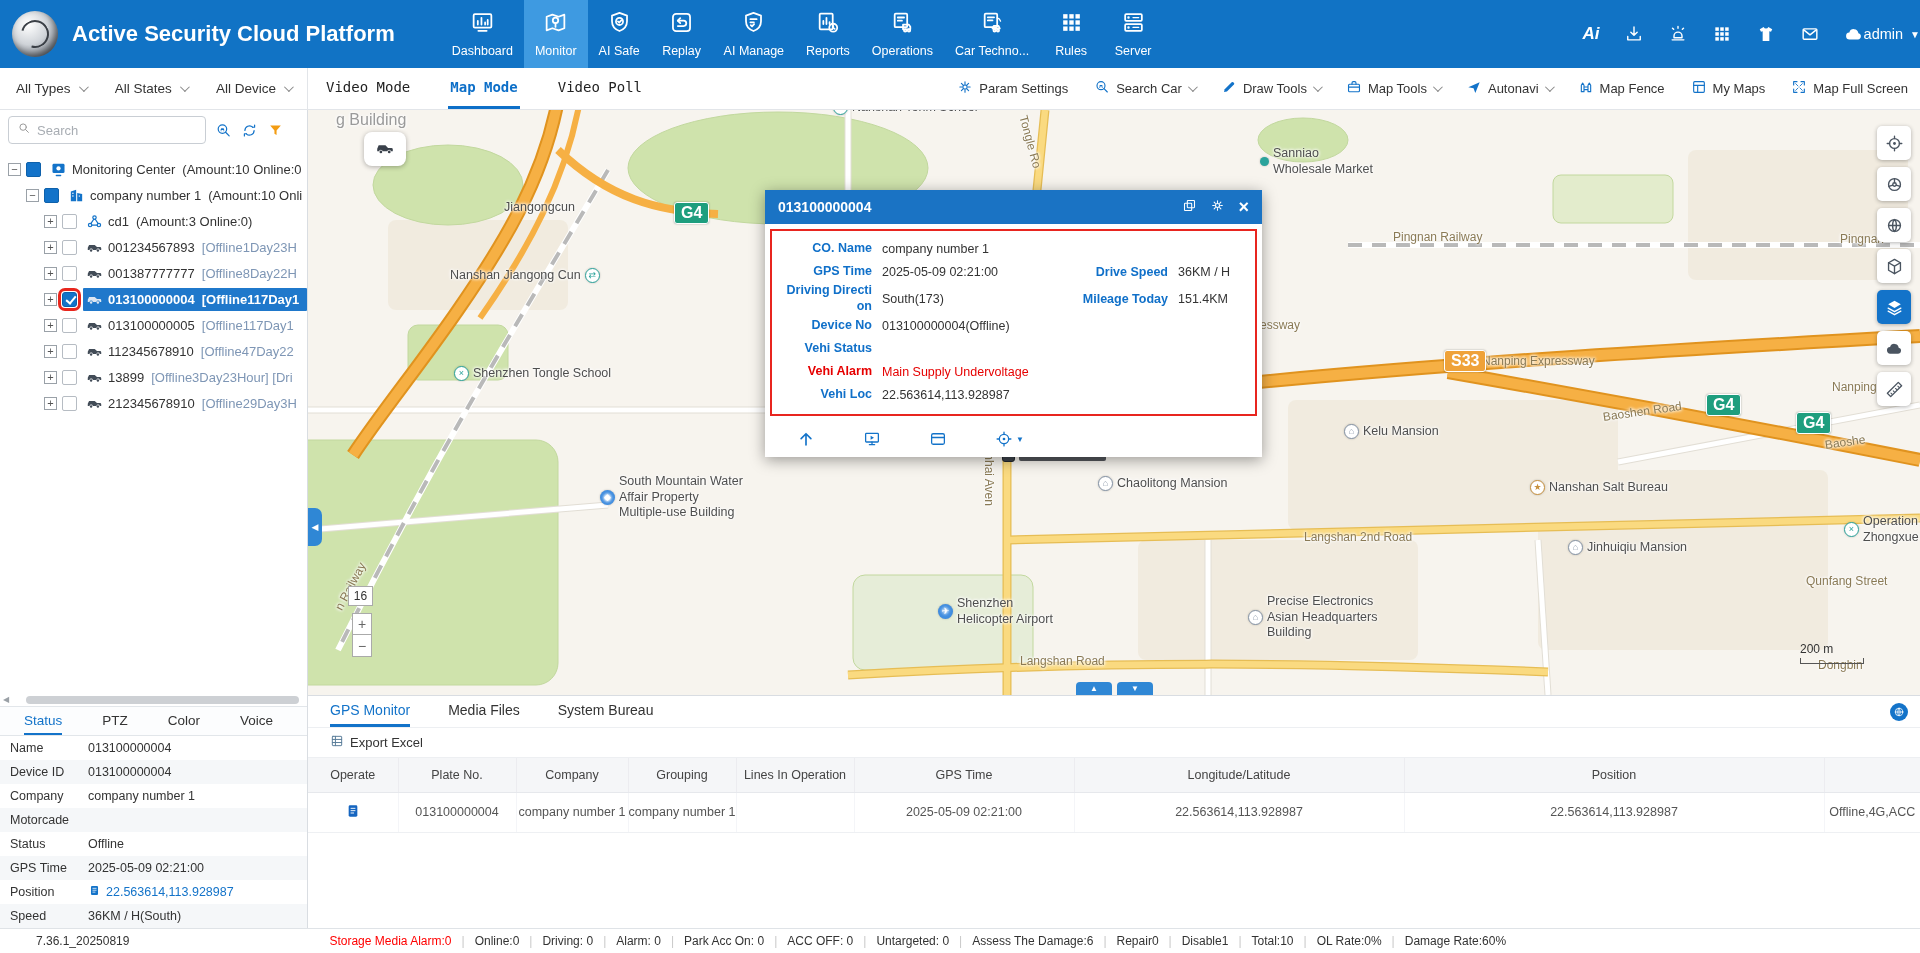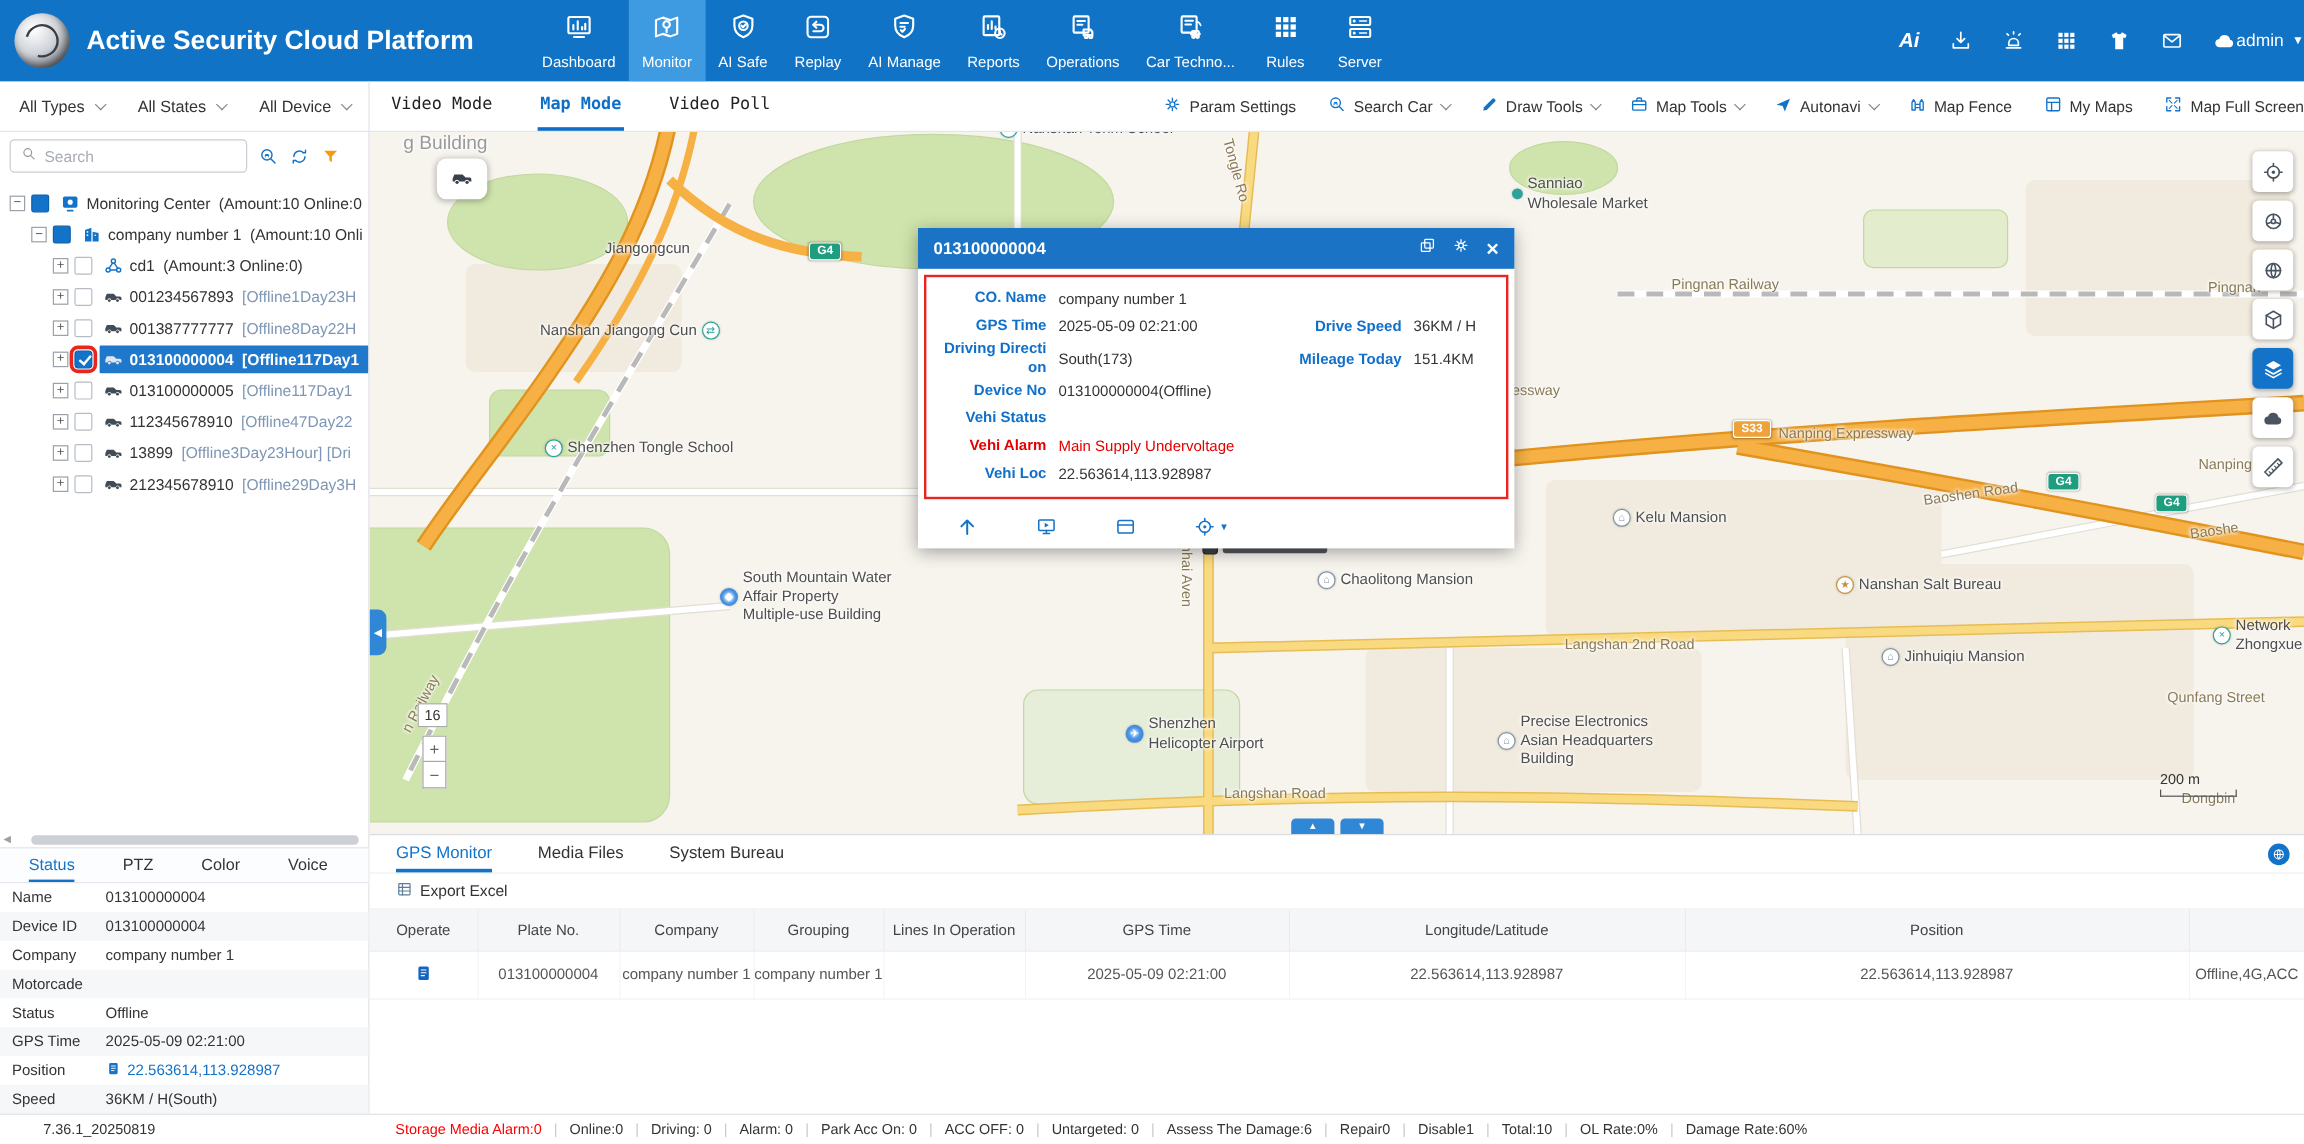--- a/index.html
+++ b/index.html
@@ -32,7 +32,7 @@
   .modes{display:flex;gap:36px;margin-left:16px;font-family:"DejaVu Sans Mono",monospace;font-size:14px;color:#222}
   .mode{display:flex;align-items:center;border-bottom:3px solid transparent;padding:0 2px;cursor:pointer}
   .mode.active{color:#0d6fc8;border-bottom-color:#0d6fc8;font-weight:bold}
-  .tools{margin-left:auto;display:flex;align-items:center;gap:26px;}
+  .tools{margin-left:auto;display:flex;align-items:center;gap:26px;padding-right:12px}
   .tool{display:flex;align-items:center;gap:6px;font-size:13px;color:#333;cursor:pointer;white-space:nowrap}
   .tool svg{width:16px;height:16px;color:#1373c9}
 

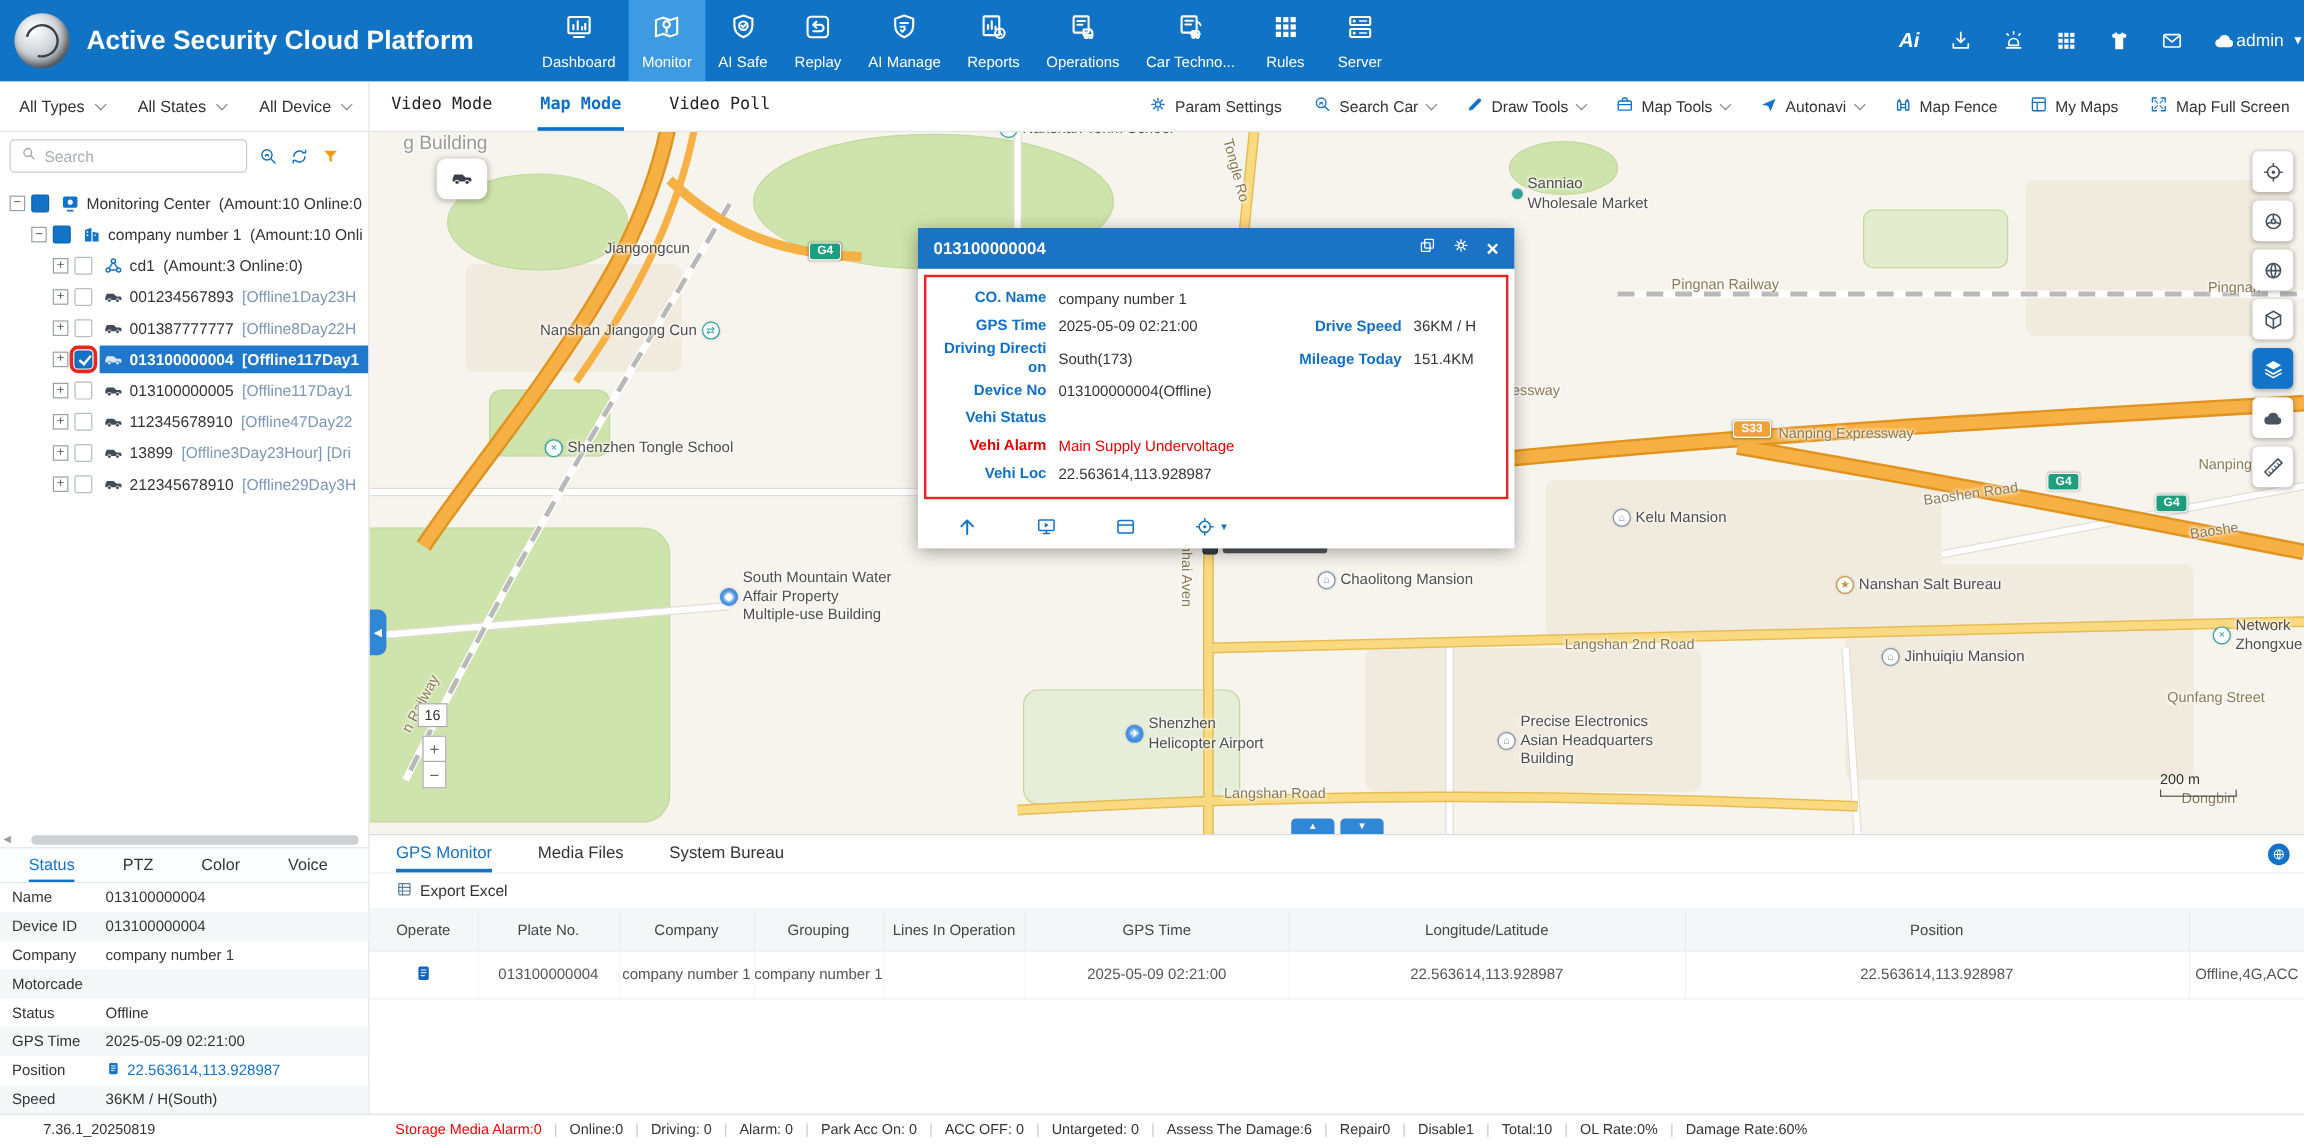--- a/index.html
+++ b/index.html
@@ -89,7 +89,7 @@
   .map-label.road{color:#8a7a55;font-size:12px}
   .map-label.area{color:#9a9a9a;font-size:16px}
   .poi{width:15px;height:15px;border-radius:50%;background:#fff;display:flex;align-items:center;justify-content:center;font-size:9px;flex:0 0 15px;box-shadow:0 0 2px rgba(0,0,0,.25)}
-  .badge{position:absolute;padding:1px 6px;border-radius:3px;font-size:10px;font-weight:bold;color:#fff;border:1.5px solid #fff;box-shadow:0 0 2px rgba(0,0,0,.35);z-index:2}
+  .badge{position:absolute;padding:1px 6px;border-radius:3px;font-size:16px;font-weight:bold;color:#fff;border:1.5px solid #fff;box-shadow:0 0 2px rgba(0,0,0,.35);z-index:2}
   .badge.g{background:#1e9e7e}
   .badge.o{background:#efa239}
 

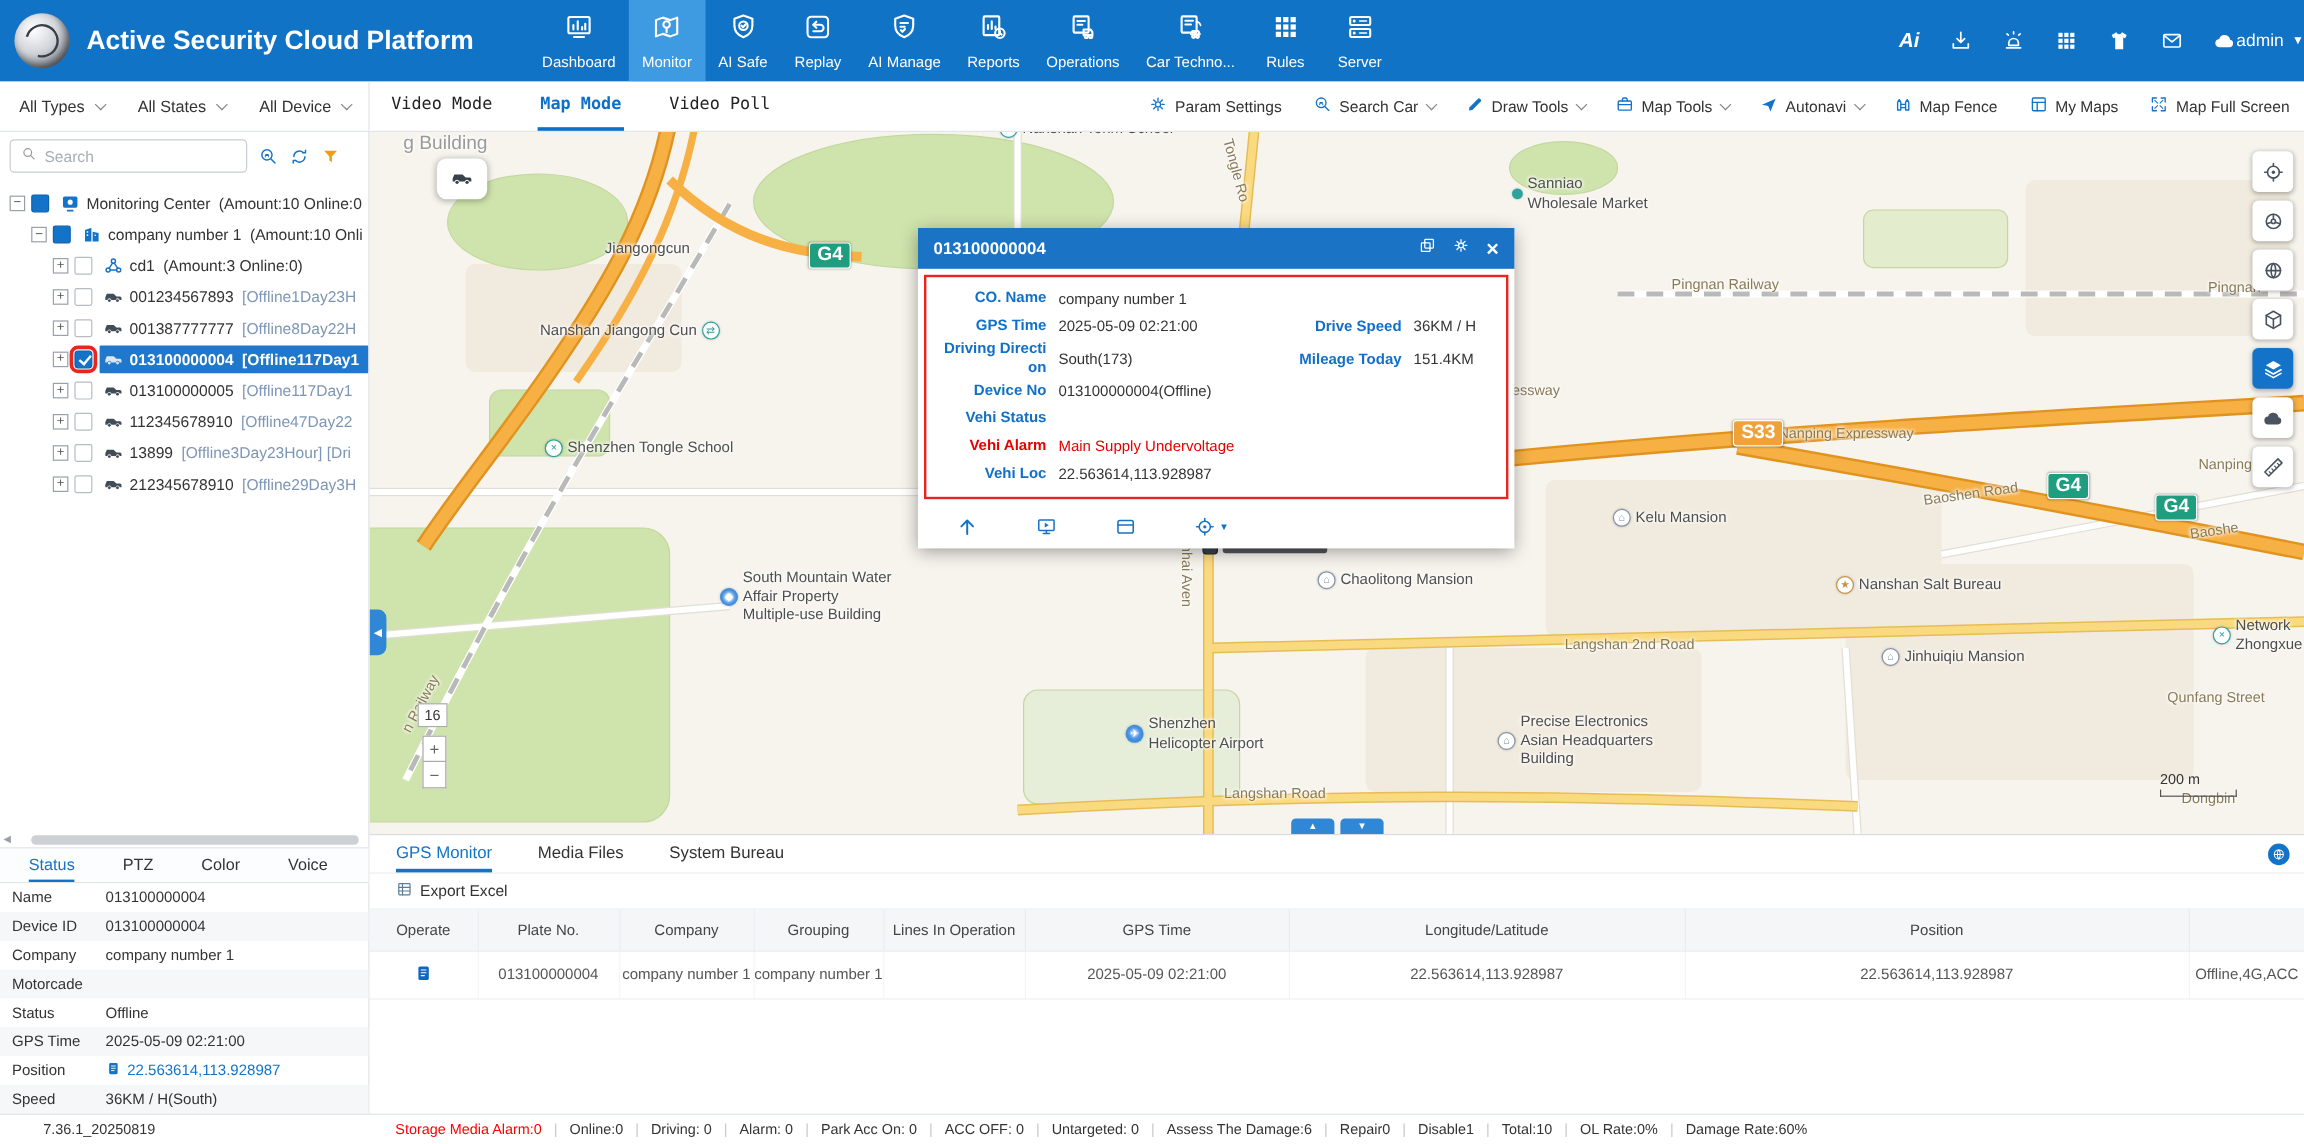--- a/index.html
+++ b/index.html
@@ -822,7 +822,7 @@
             <div class="map-label" style="left: 1536px; top: 404px; white-space: normal;">
               <span class="poi" style="color: rgb(42, 163, 155); border: 1.5px solid rgb(42, 163, 155);">×</span>
               <span>
-                <div>Network</div>
+                <div>Operation</div>
                 <div>Zhongxue</div>
               </span>
             </div>

